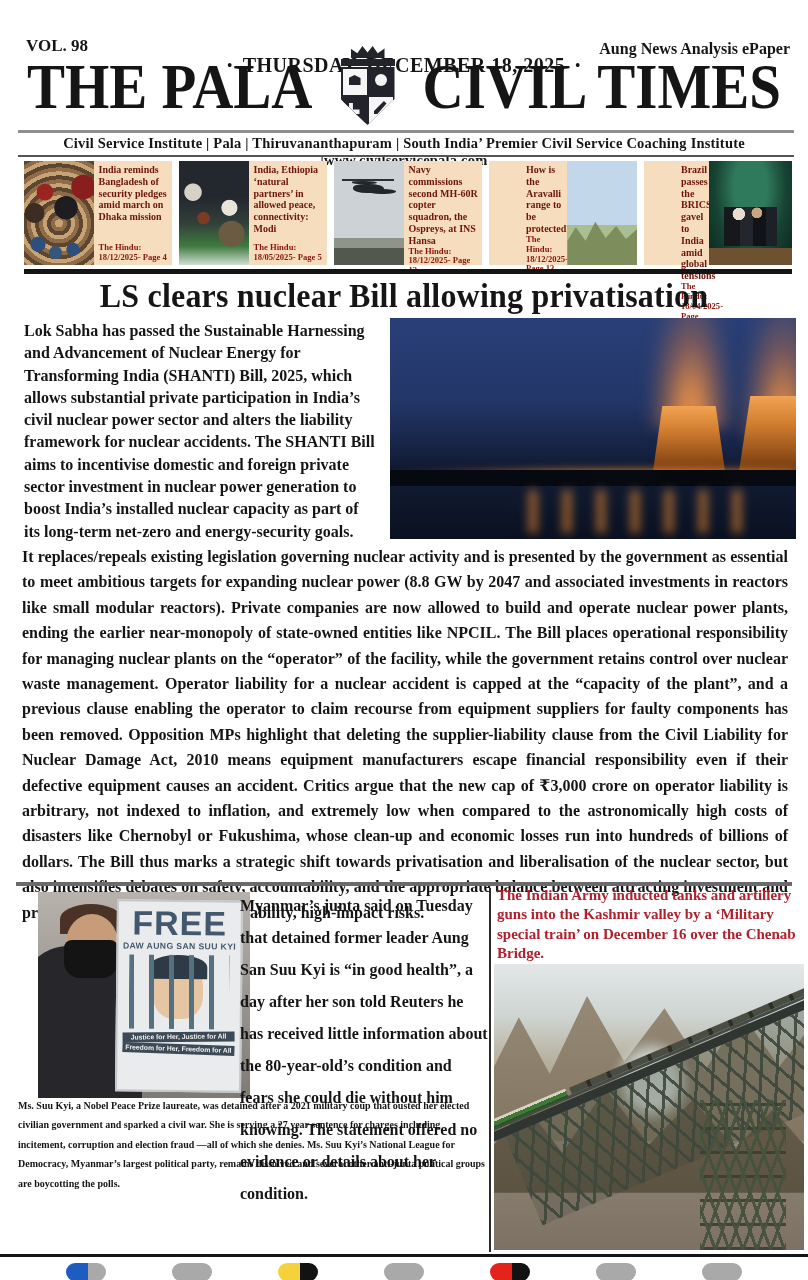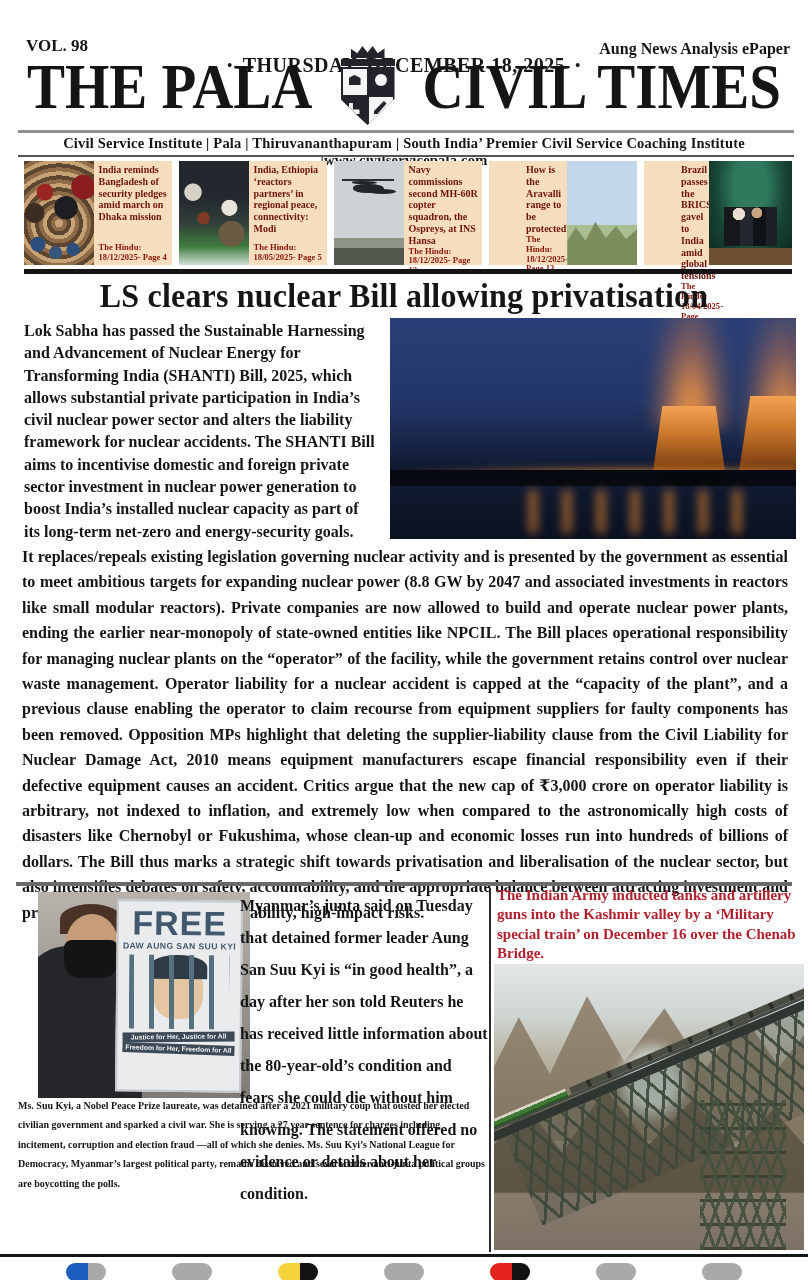--- a/index.html
+++ b/index.html
@@ -236,7 +236,7 @@
     <div class="item">
       <div class="thumb si-modi"></div>
       <div class="txt">
-        <div class="hl">India, Ethiopia ‘reactors partners’ in regional peace, connectivity: Modi</div>
+        <div class="hl">India, Ethiopia ‘natural partners’ in allowed peace, connectivity: Modi</div>
         <div class="src"><span>The Hindu:</span><br><span>18/05/2025- Page 5</span></div>
       </div>
     </div>

